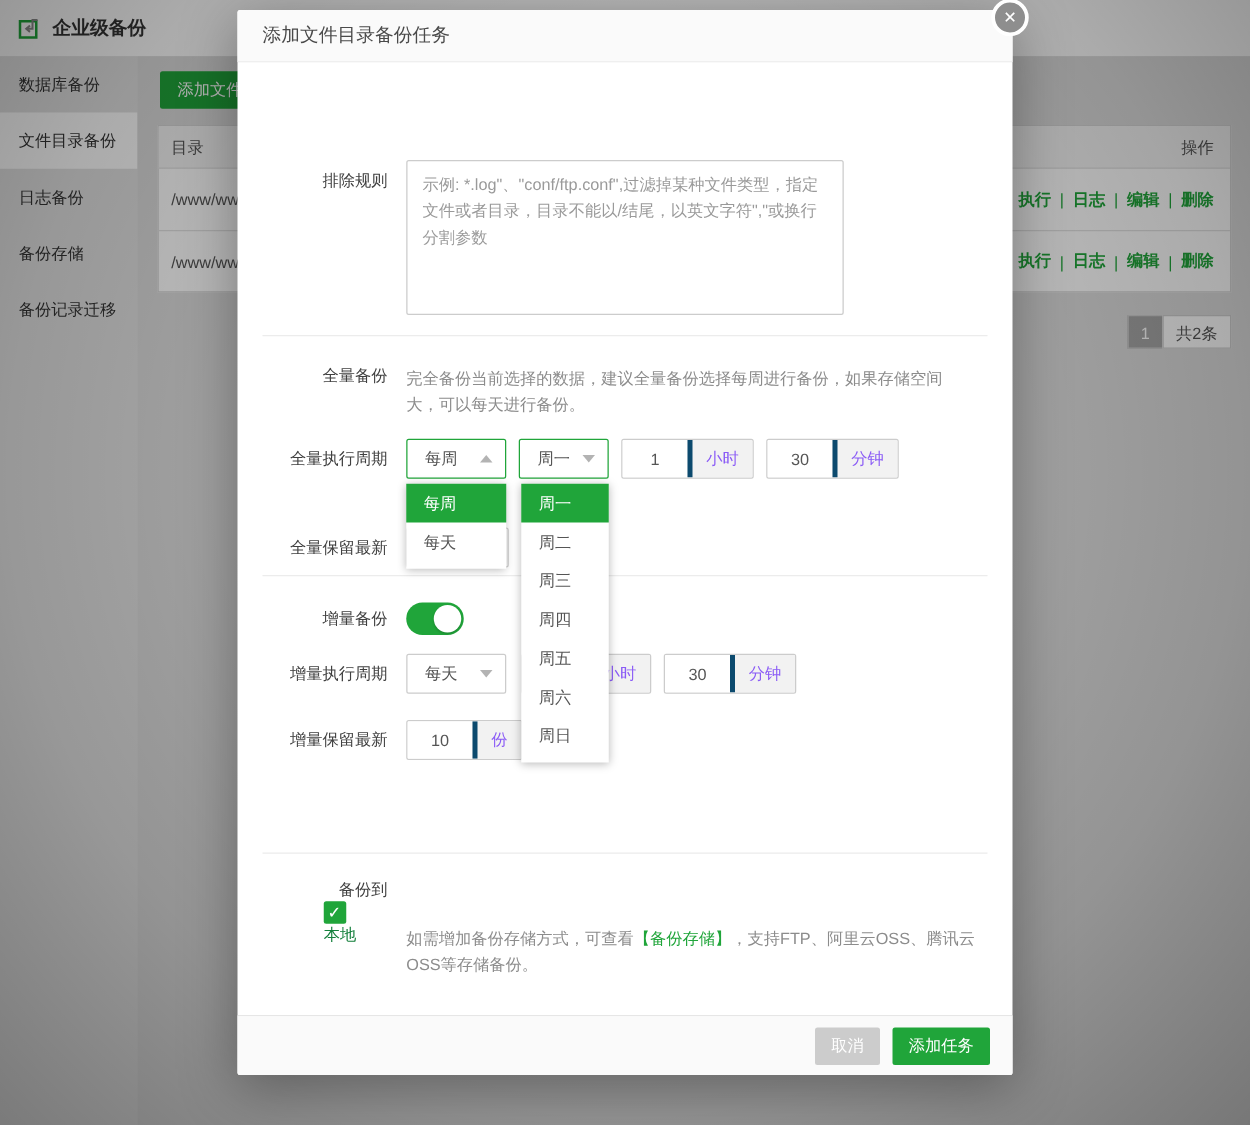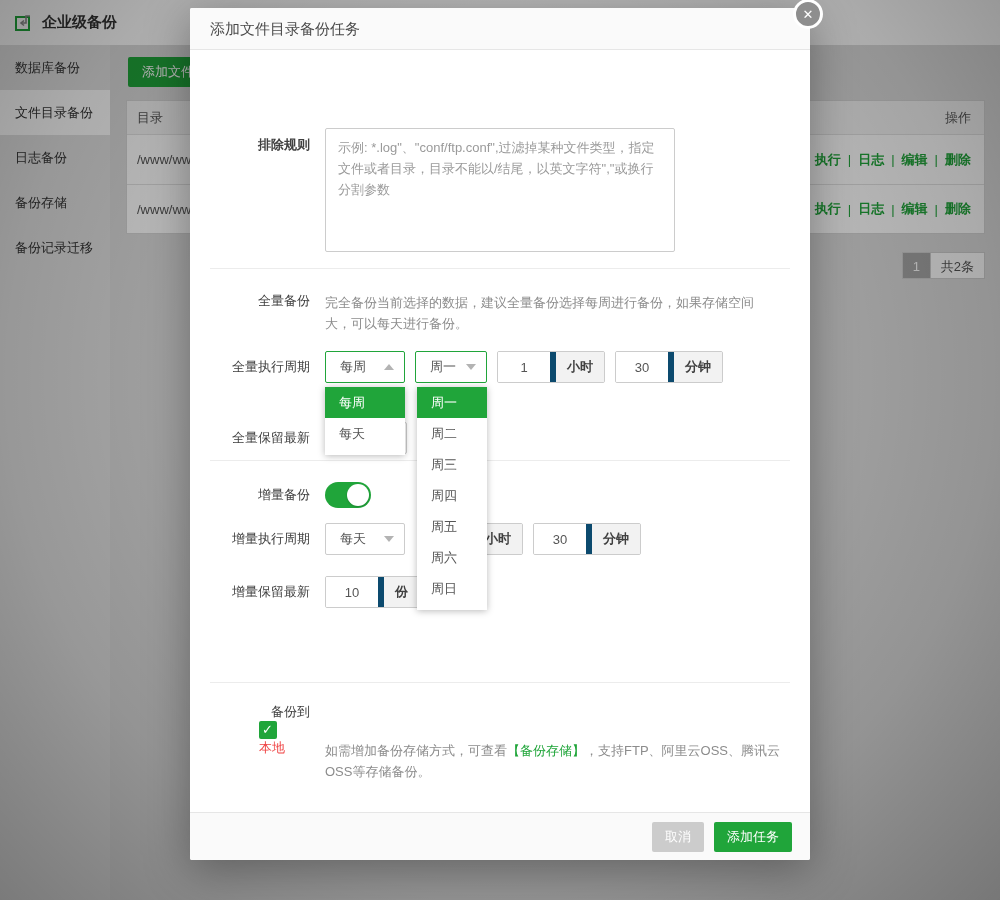--- a/index.html
+++ b/index.html
@@ -189,7 +189,7 @@
 
 
   <div class="m-row r-exclude">
-    <div class="lbl" style="margin-top:8px;font-weight:bold;">排除规则</div>
+    <div class="lbl" style="margin-top:8px;">排除规则</div>
     <textarea class="rules" placeholder="示例: *.log&quot;、&quot;conf/ftp.conf&quot;,过滤掉某种文件类型，指定文件或者目录，目录不能以/结尾，以英文字符&quot;,&quot;或换行分割参数" style=""></textarea>
   </div>
 

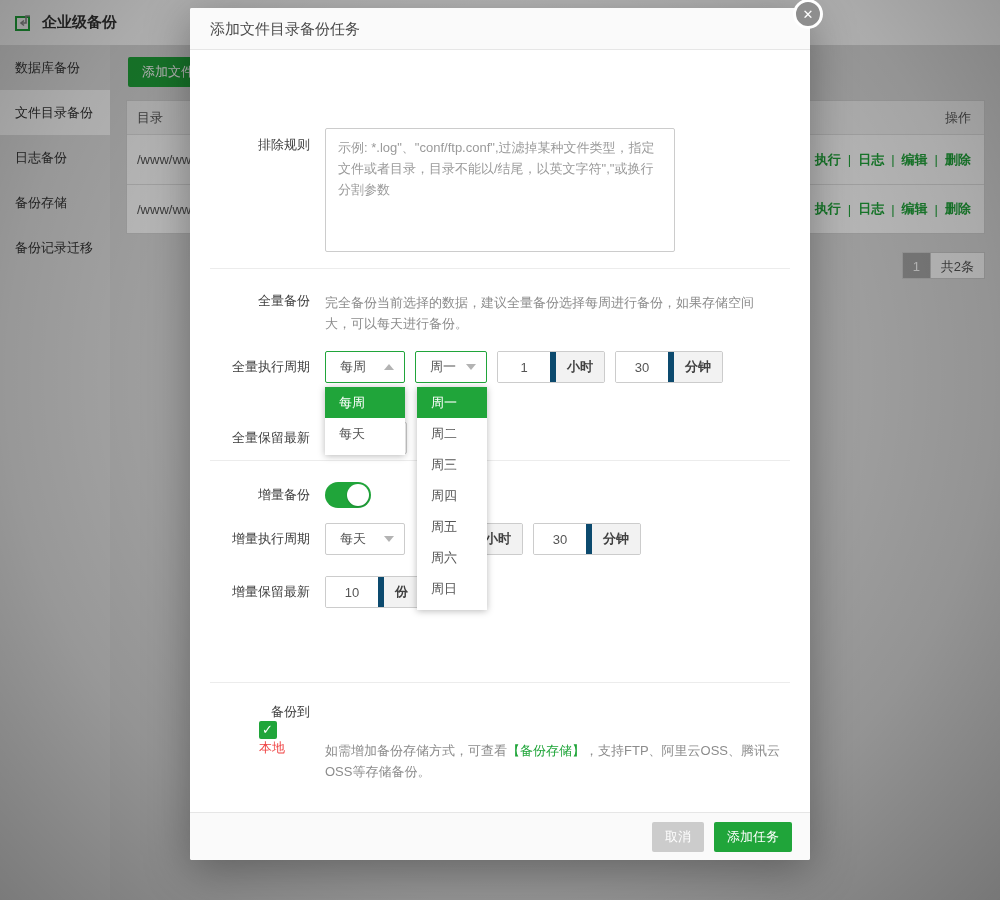--- a/index.html
+++ b/index.html
@@ -85,8 +85,8 @@
   .igroup { display:flex; height:32px; border:1px solid #ccc; border-radius:2px; overflow:hidden;
     background:#fff; flex:none; }
   .igroup input { border:none; outline:none; width:52px; text-align:center; font-size:13px; color:#555; }
-  .igroup .unit { background:#f2f2f2; border-left:6px solid #0c4a6e; display:flex; align-items:center;
-    padding:0 11px; font-size:13px; color:#404040;font-weight:bold; }
+  .igroup .unit { background:#f2f2f2; border-left:4px solid #0c4a6e; display:flex; align-items:center;
+    padding:0 11px; font-size:13px; color:#8b5cf6; }
   .keep-input { width:82px; height:32px; border:1px solid #ccc; border-radius:2px; outline:none; }
   .gap10 { margin-left:10px; }
 

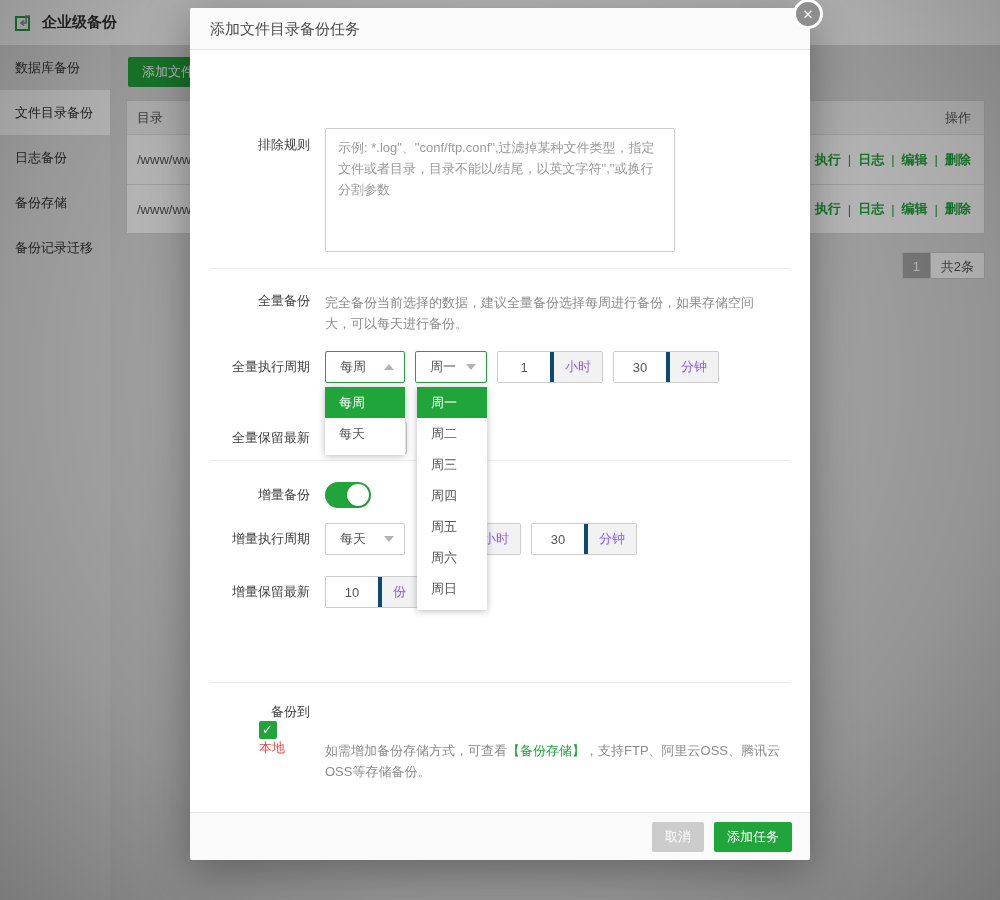--- a/index.html
+++ b/index.html
@@ -104,7 +104,7 @@
 
   .cbx { width:18px; height:18px; background:#20a53a; border-radius:2px; color:#fff; font-size:13px;
     line-height:18px; text-align:center; font-weight:bold; cursor:pointer; flex:none; }
-  .local-lbl { margin-left:9px; font-size:13px; color:#ef4444; }
+  .local-lbl { margin-left:9px; font-size:13px; color:#15803d; }
   .link-green { color:#20a53a; font-weight:normal; cursor:pointer; }
 
   .m-footer { position:absolute; left:0; right:0; bottom:0; height:48px; background:#fafafa;

